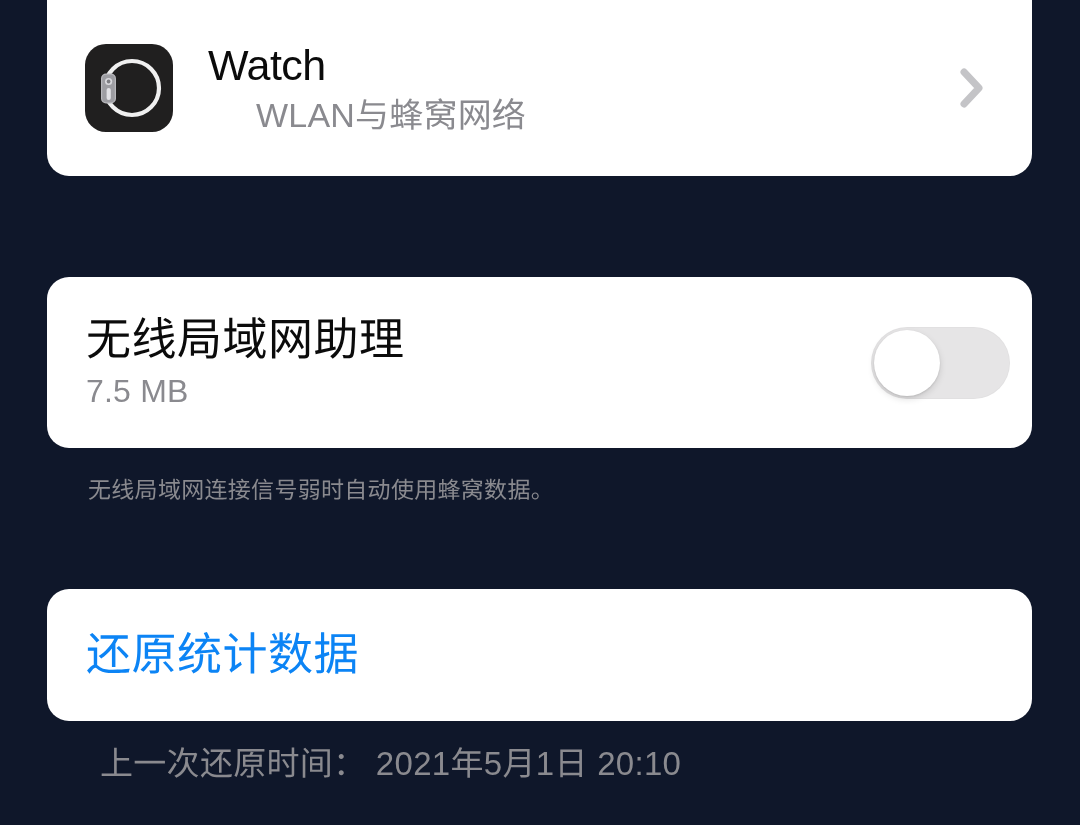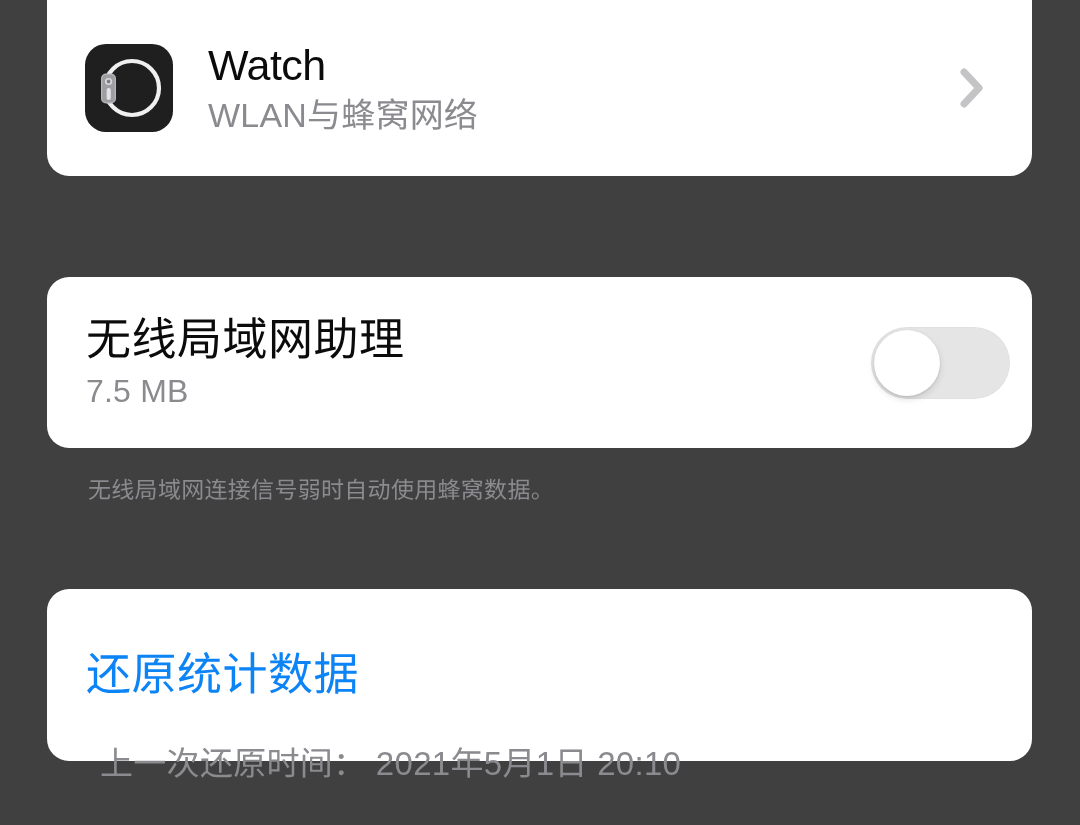--- a/index.html
+++ b/index.html
@@ -19,7 +19,7 @@
     position: relative;
     width: 1080px;
     height: 825px;
-    background: #404040;
+    background: #0f172a;
   }
 
   

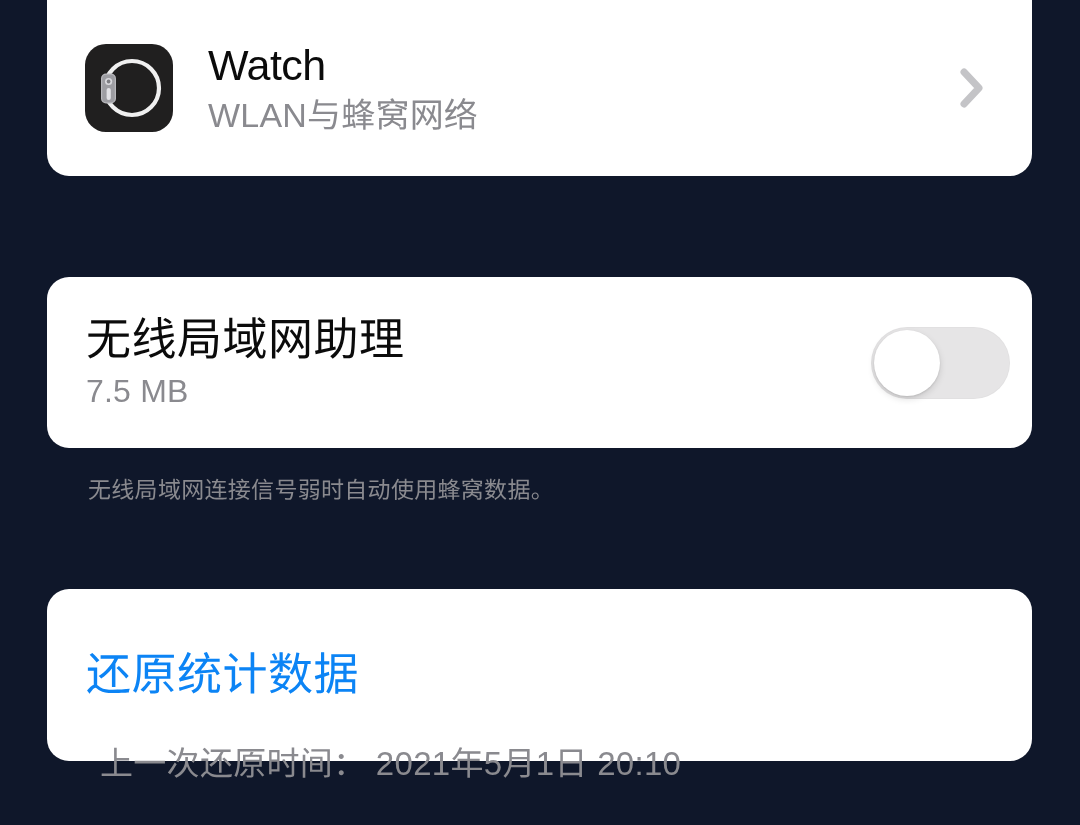--- a/index.html
+++ b/index.html
@@ -78,6 +78,7 @@
     color: #8a8a8f;
     letter-spacing: 0.2px;
     font-weight: 400;
+    margin-left: 48px;
   }
   .chevron {
     flex: 0 0 auto;

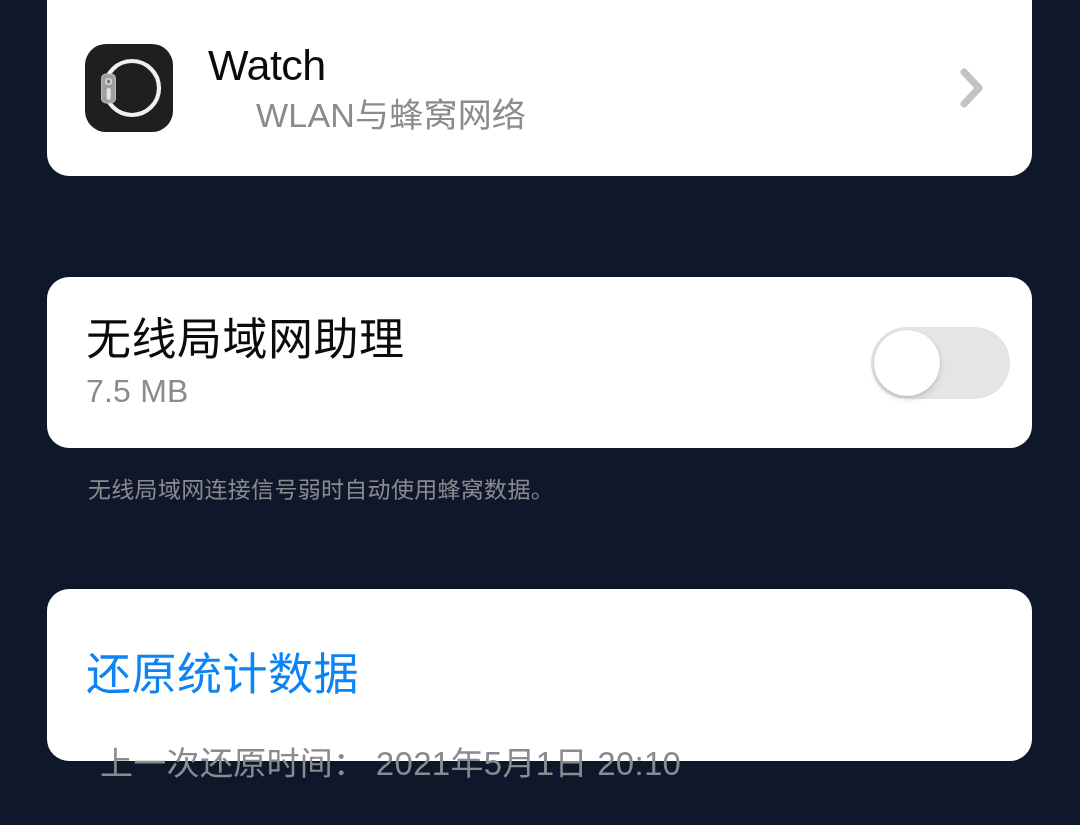--- a/index.html
+++ b/index.html
@@ -156,7 +156,7 @@
   
   .card-reset {
     top: 589px;
-    height: 172px;
+    height: 132px;
   }
   .reset-row {
     position: absolute;

